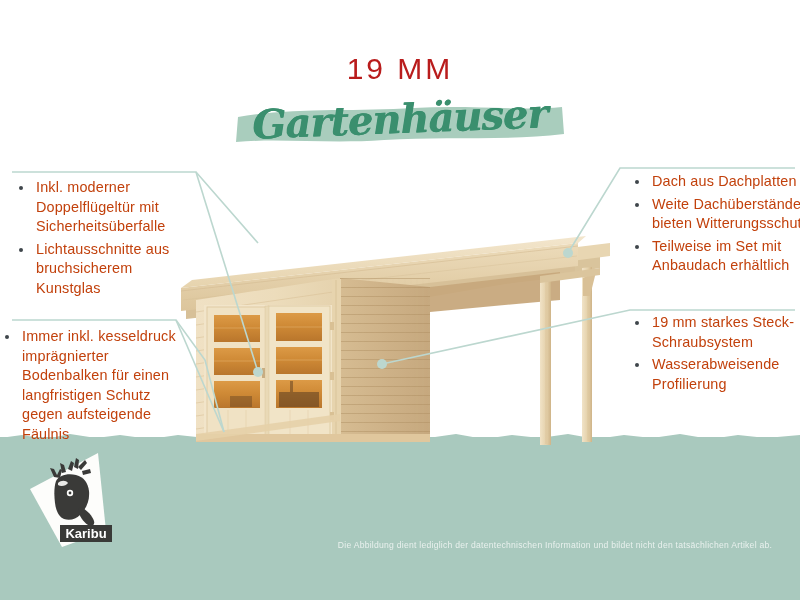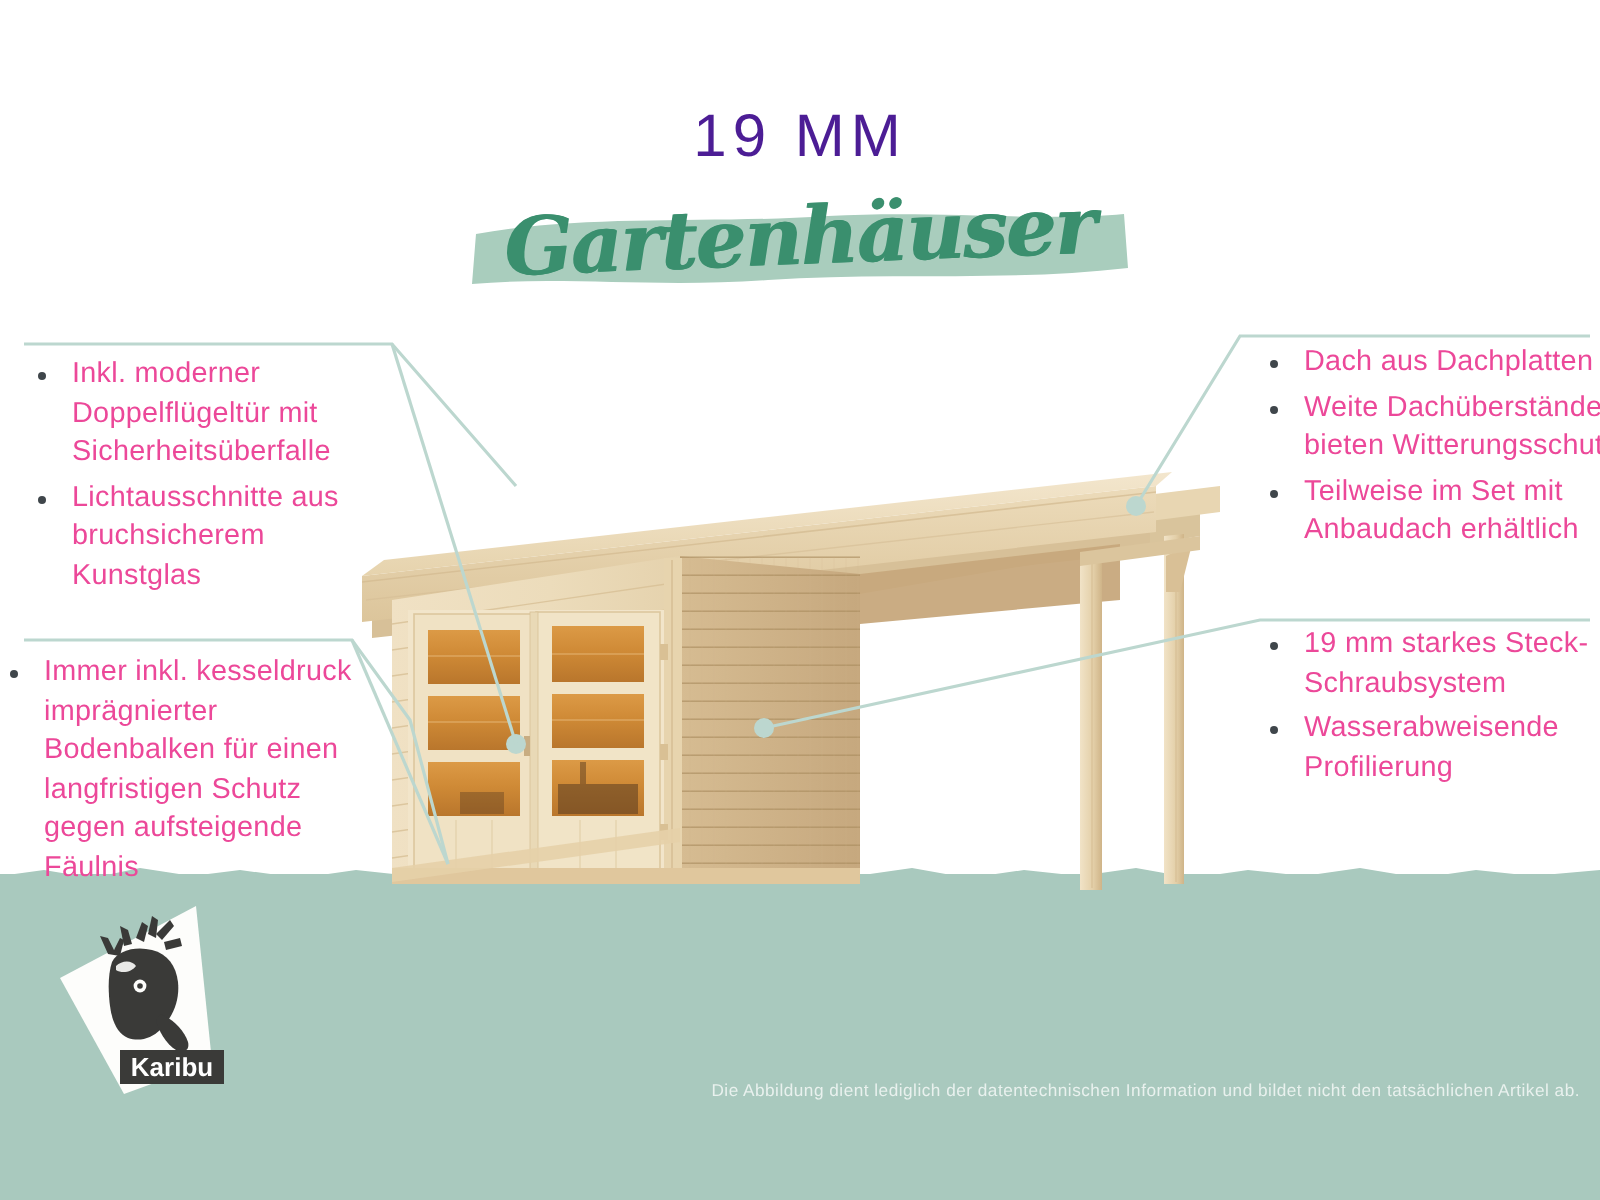--- a/index.html
+++ b/index.html
@@ -23,7 +23,7 @@
   
   .title-mm{
     position:absolute;left:0;right:0;top:52px;text-align:center;
-    font-size:30px;letter-spacing:3px;color:#4c1d95;font-weight:300;
+    font-size:30px;letter-spacing:3px;color:#b91c1c;font-weight:300;
   }
   .script-wrap{
     position:absolute;left:0;right:0;top:95px;text-align:center;height:60px;

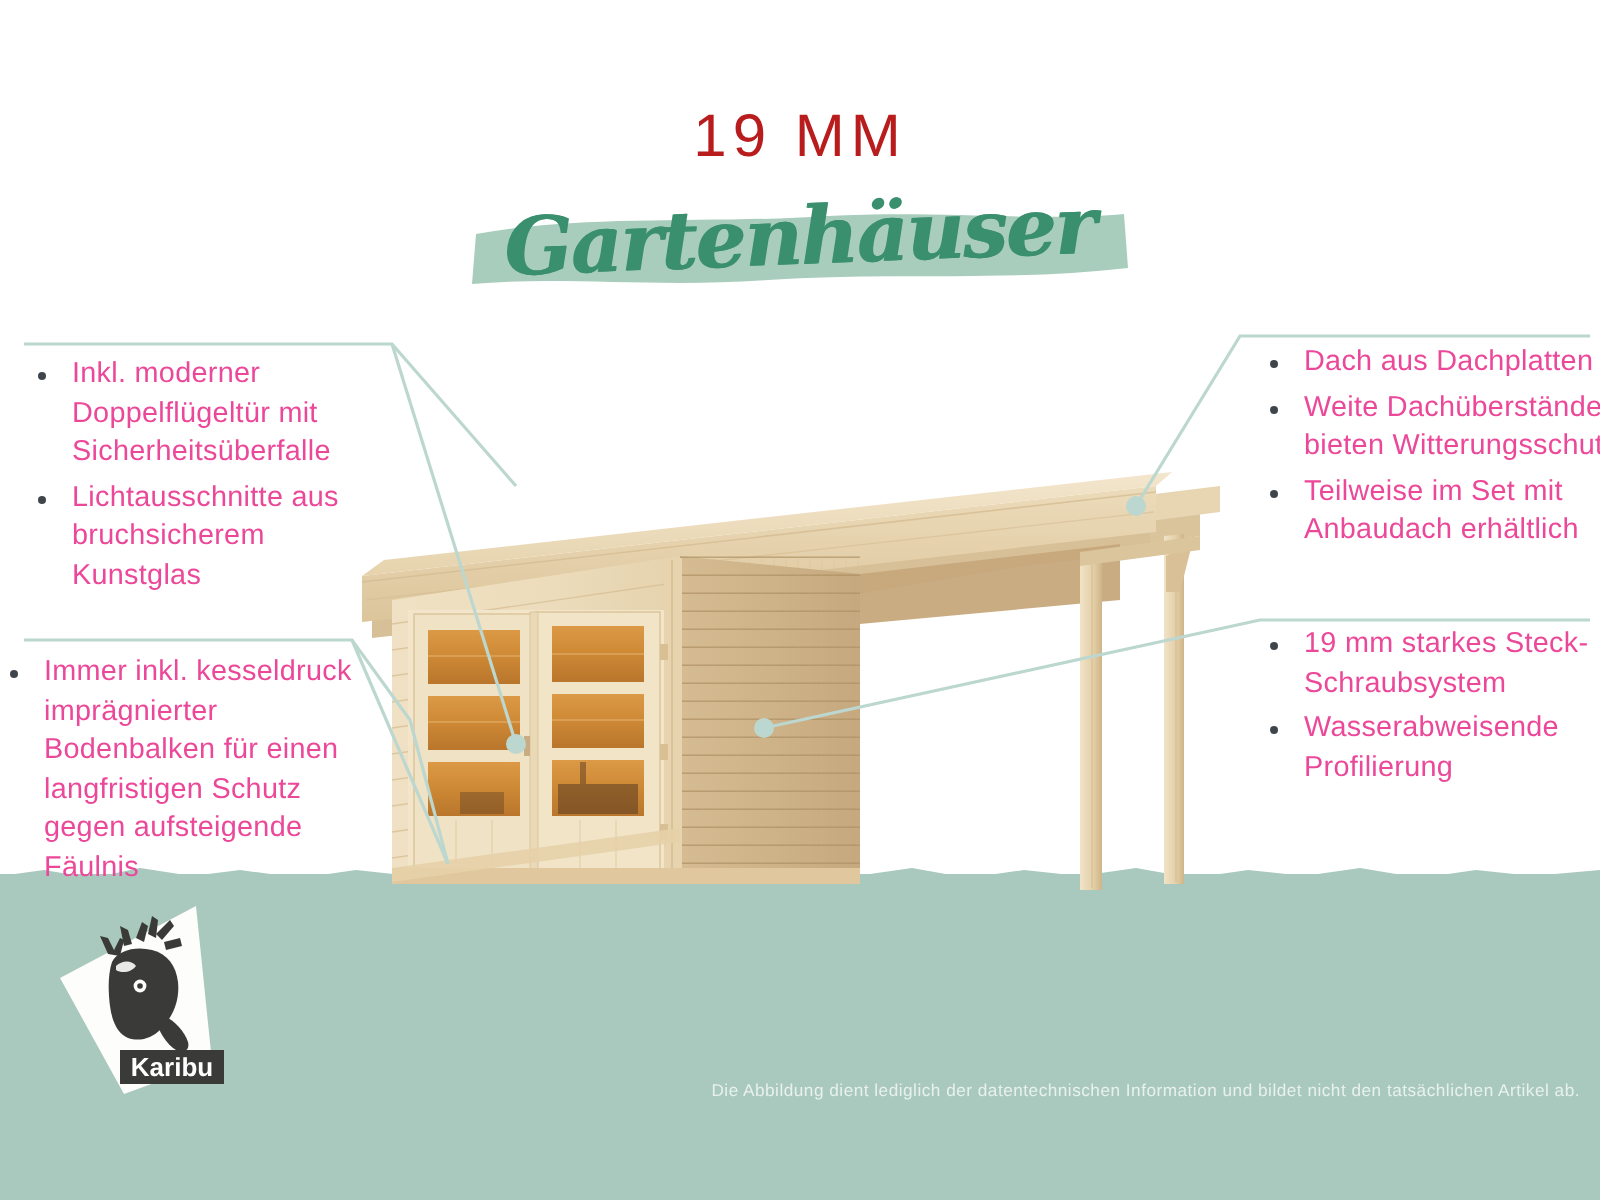--- a/index.html
+++ b/index.html
@@ -42,7 +42,7 @@
   }
 
   
-  .callout{position:absolute;color:#ec4899;}
+  .callout{position:absolute;color:#c2410c;}
   .callout ul{list-style:none;margin:0;padding:0;}
   .callout li{
     position:relative;padding-left:22px;margin-bottom:3px;

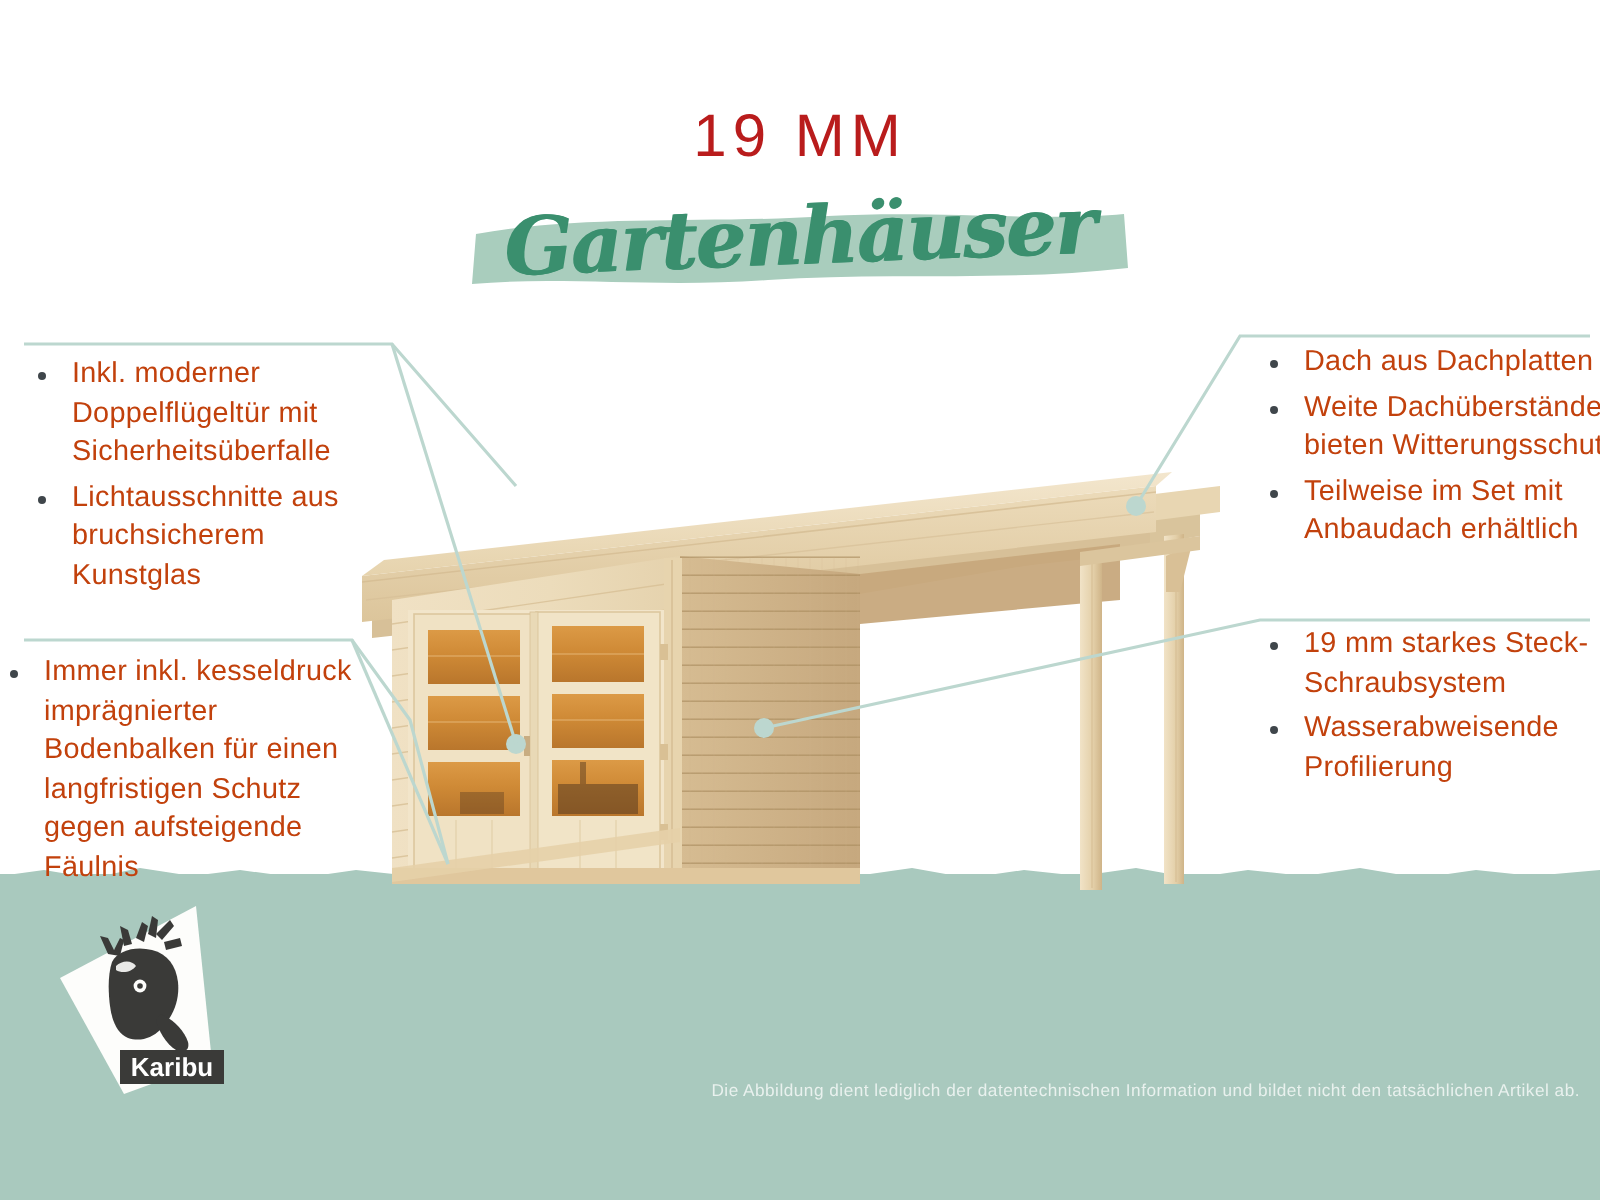--- a/index.html
+++ b/index.html
@@ -68,7 +68,7 @@
 
   
   .disclaimer{
-    position:absolute;left:320px;top:540px;width:470px;text-align:right;
+    position:absolute;left:320px;top:540px;width:470px;text-align:center;
     font-size:8.6px;color:#e9f1ee;letter-spacing:0.25px;
   }
 </style>

